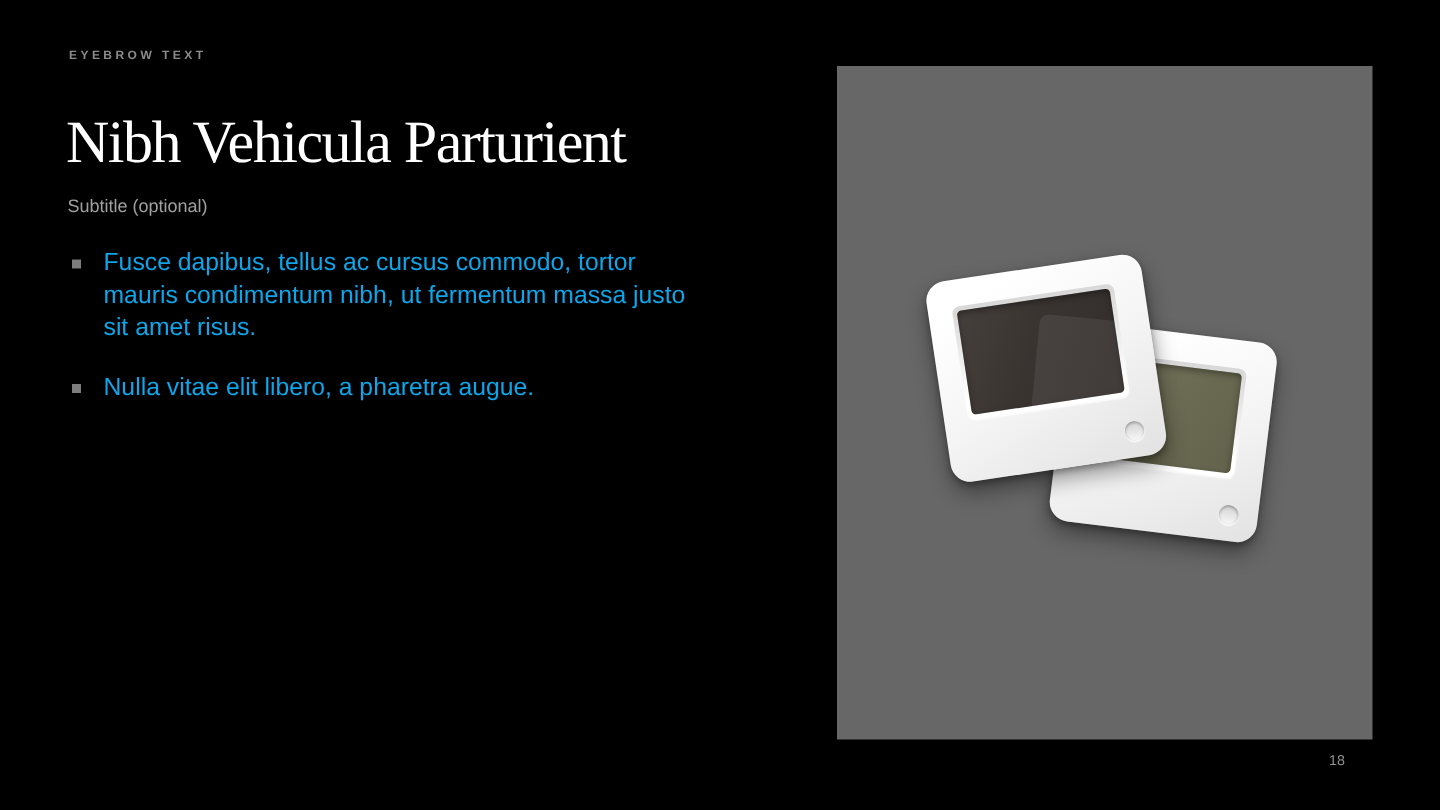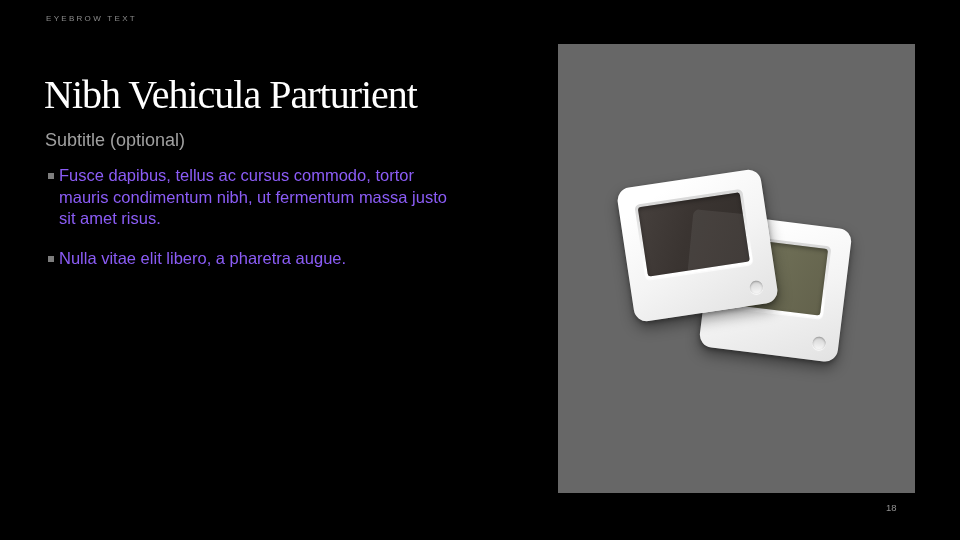--- a/index.html
+++ b/index.html
@@ -22,9 +22,9 @@
   .eyebrow {
     position: absolute;
     left: 46px;
-    top: 14px;
+    top: 32px;
     font-size: 8px;
-    font-weight: 400;
+    font-weight: 700;
     letter-spacing: 2.3px;
     color: #8c8c8c;
     text-transform: uppercase;

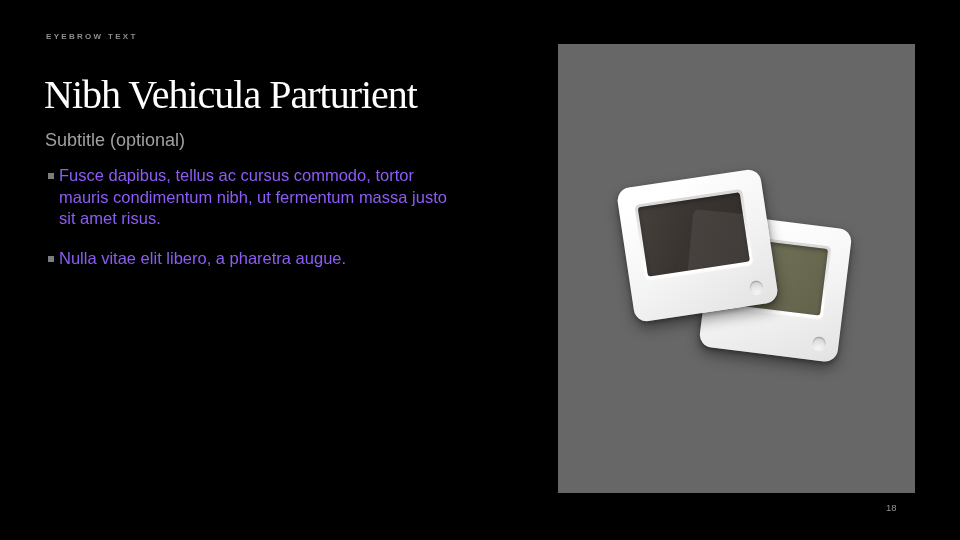--- a/index.html
+++ b/index.html
@@ -45,7 +45,7 @@
     position: absolute;
     left: 45px;
     top: 130px;
-    font-size: 18px;
+    font-size: 12px;
     color: #a0a0a0;
   }
   .bullet-list {

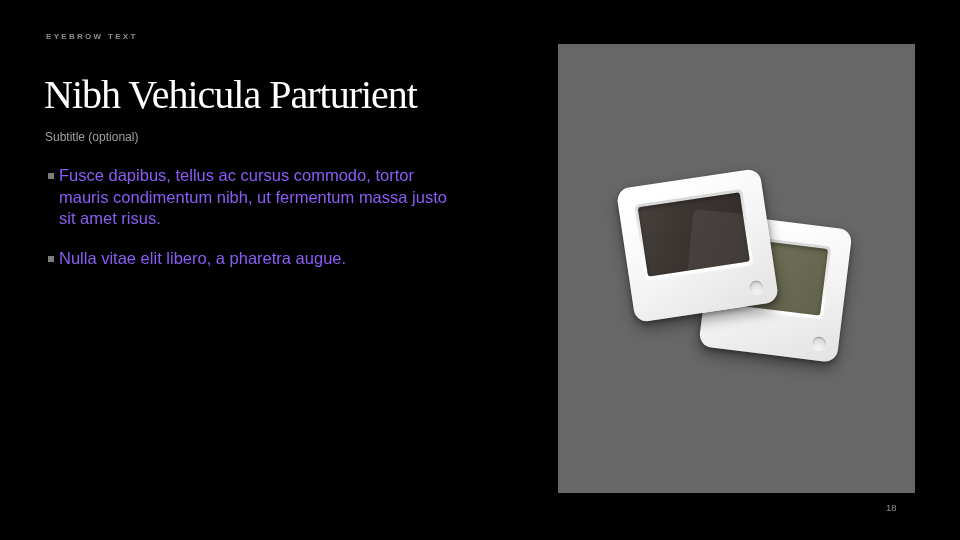--- a/index.html
+++ b/index.html
@@ -69,10 +69,10 @@
     background: #7d7d7d;
   }
   .bullet-text {
-    margin-left: 5px;
+    margin-left: 15px;
     font-size: 16.5px;
     line-height: 21.5px;
-    color: #8b5cf6;
+    color: #0ea5e9;
     max-width: 404px;
   }
 

